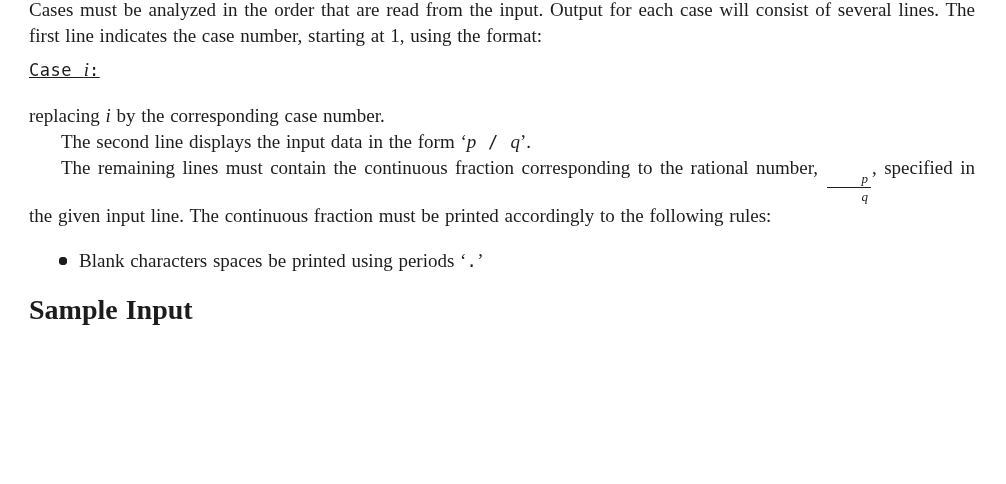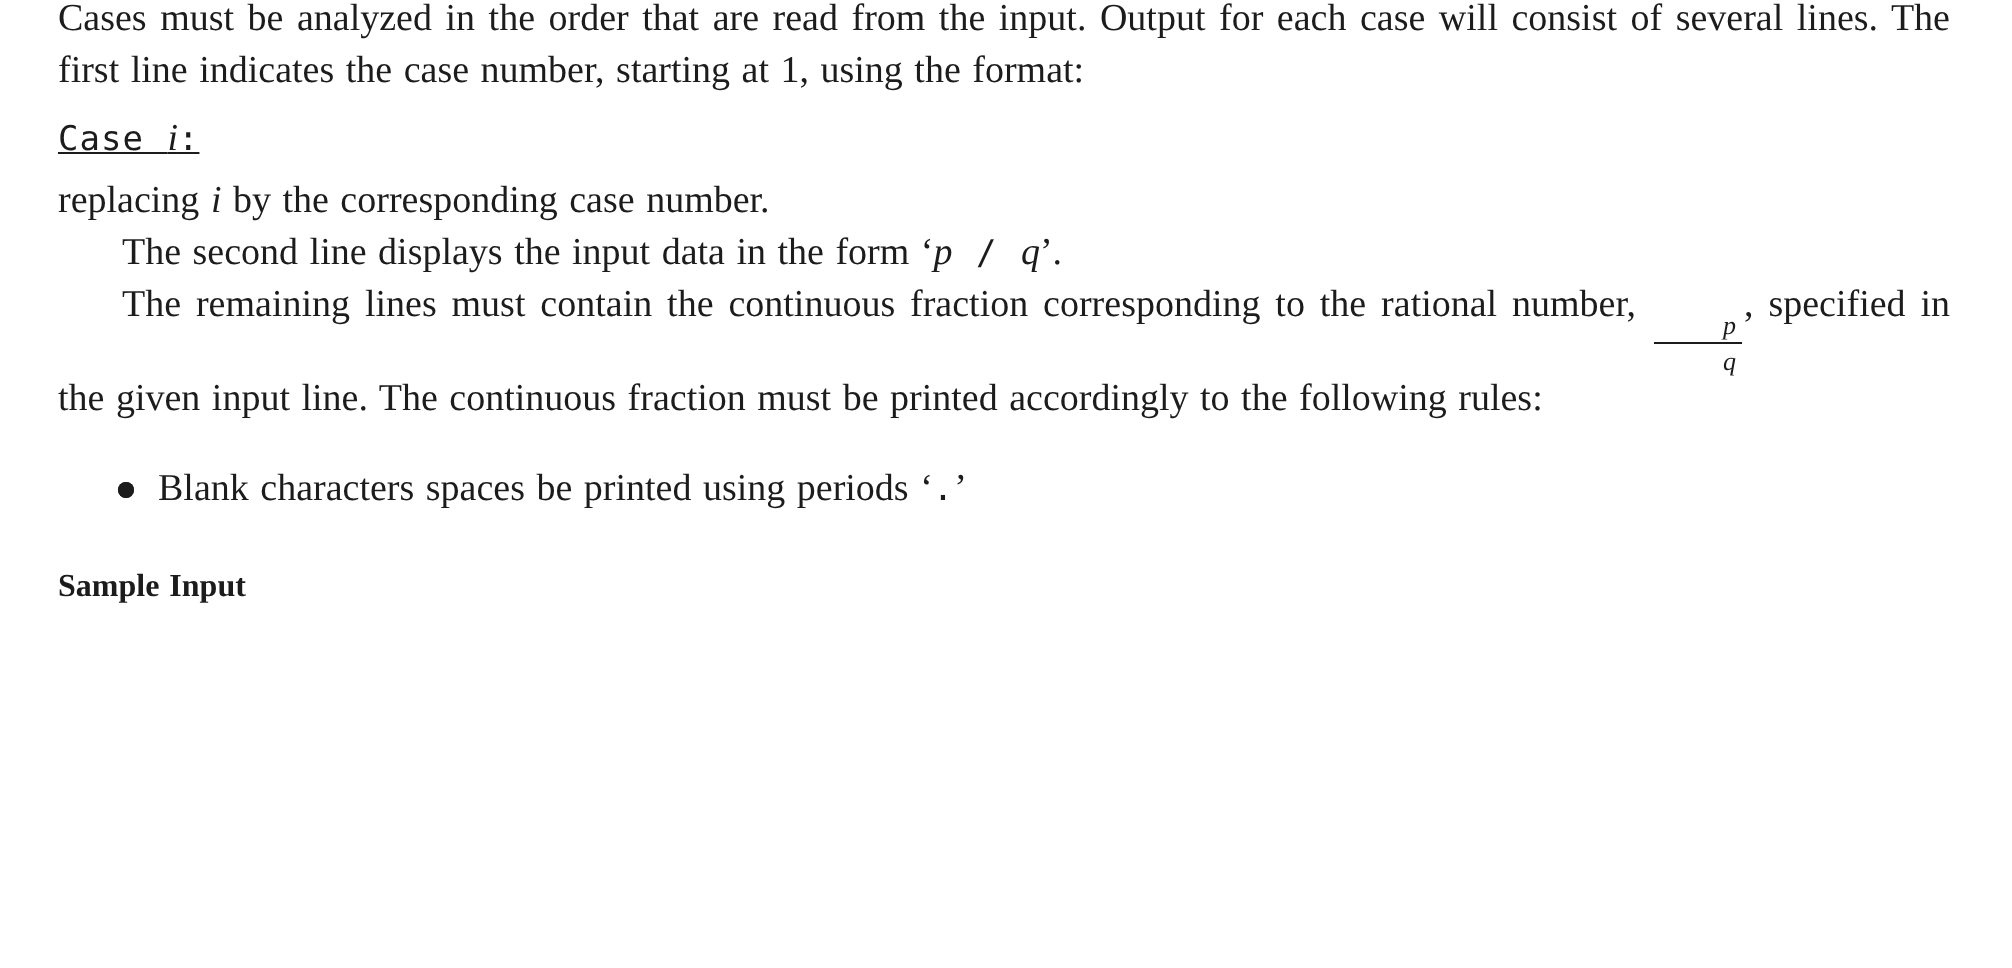--- a/index.html
+++ b/index.html
@@ -22,7 +22,7 @@
   .indent { text-indent: 32px; }
   .p-intro { margin-top: -3px; }
   .case-line { margin-top: 8px; text-decoration: underline; }
-  .p-body { margin-top: 5px; }
+  .p-body { margin-top: 20px; }
   .mono {
     font-family: "DejaVu Sans Mono", monospace;
     font-size: 17px;

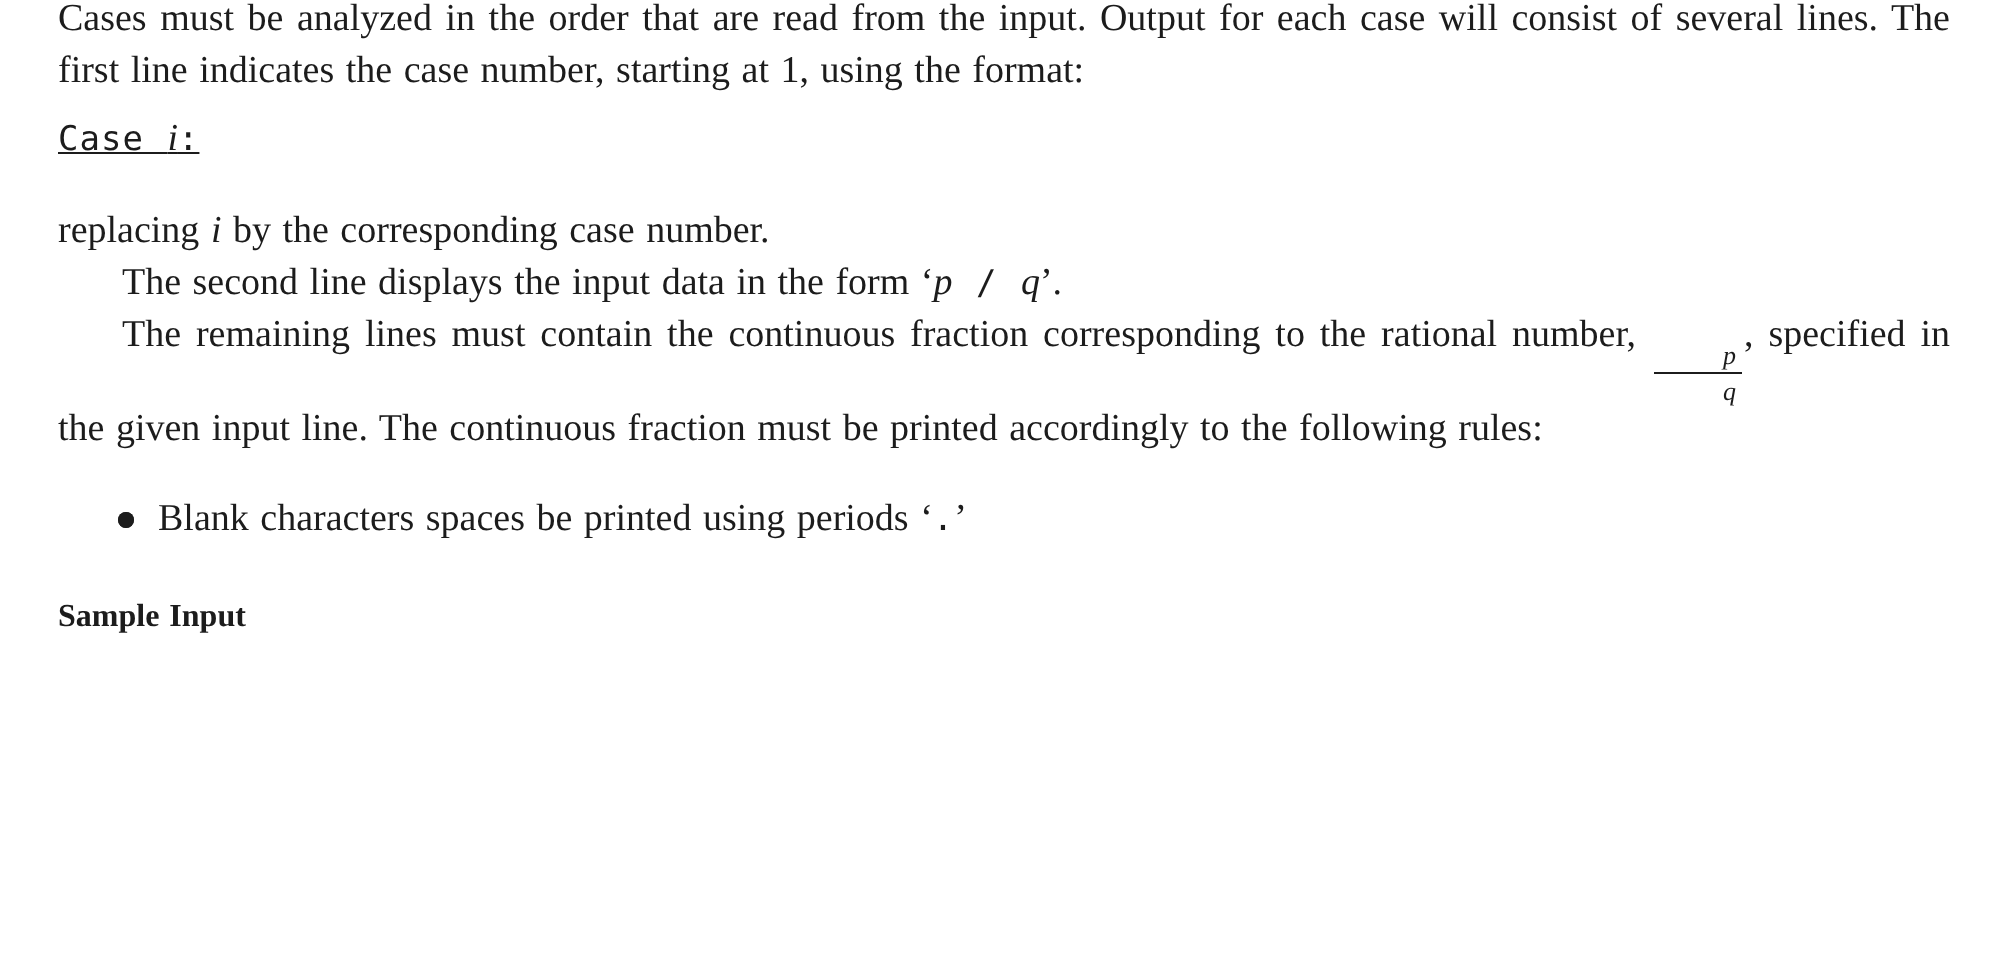--- a/index.html
+++ b/index.html
@@ -64,7 +64,7 @@
   }
   .next-heading {
     margin-top: 21px;
-    font-size: 16px;
+    font-size: 28px;
     font-weight: bold;
     line-height: 30px;
     white-space: nowrap;

